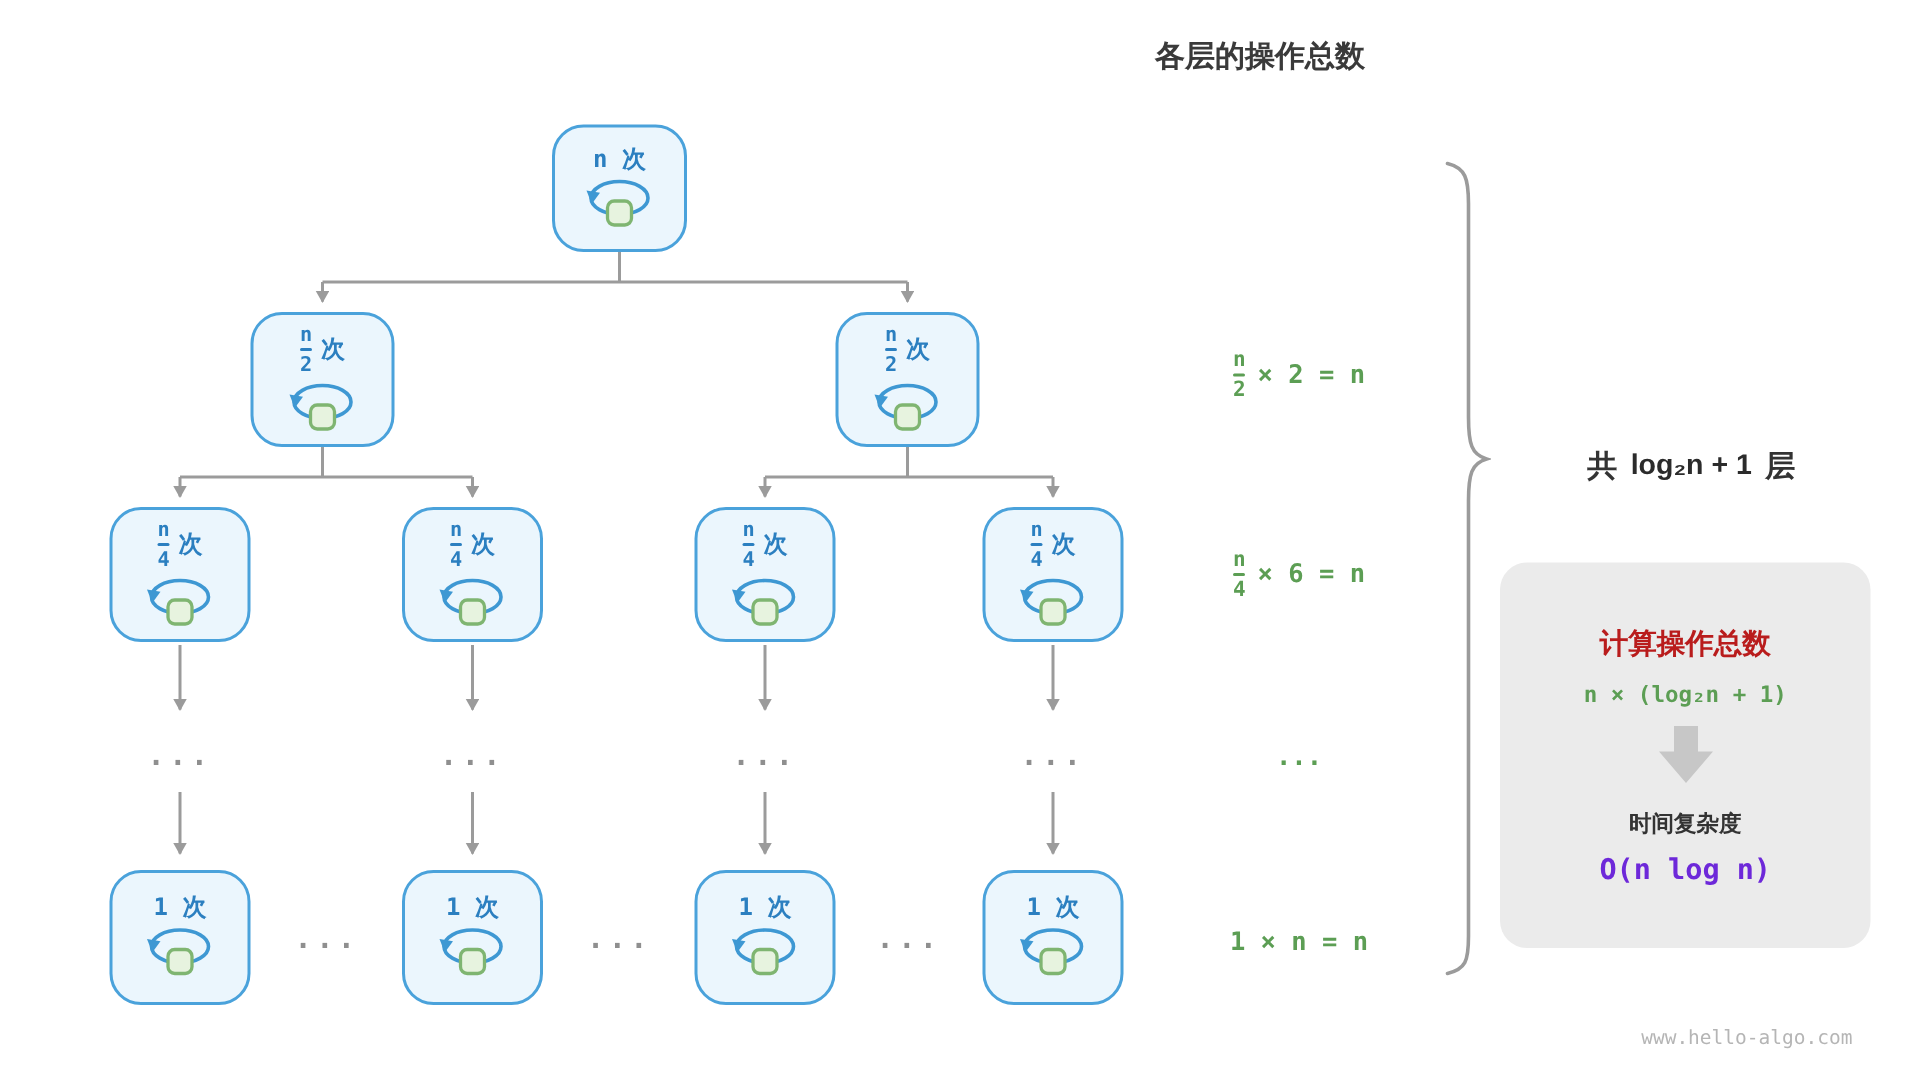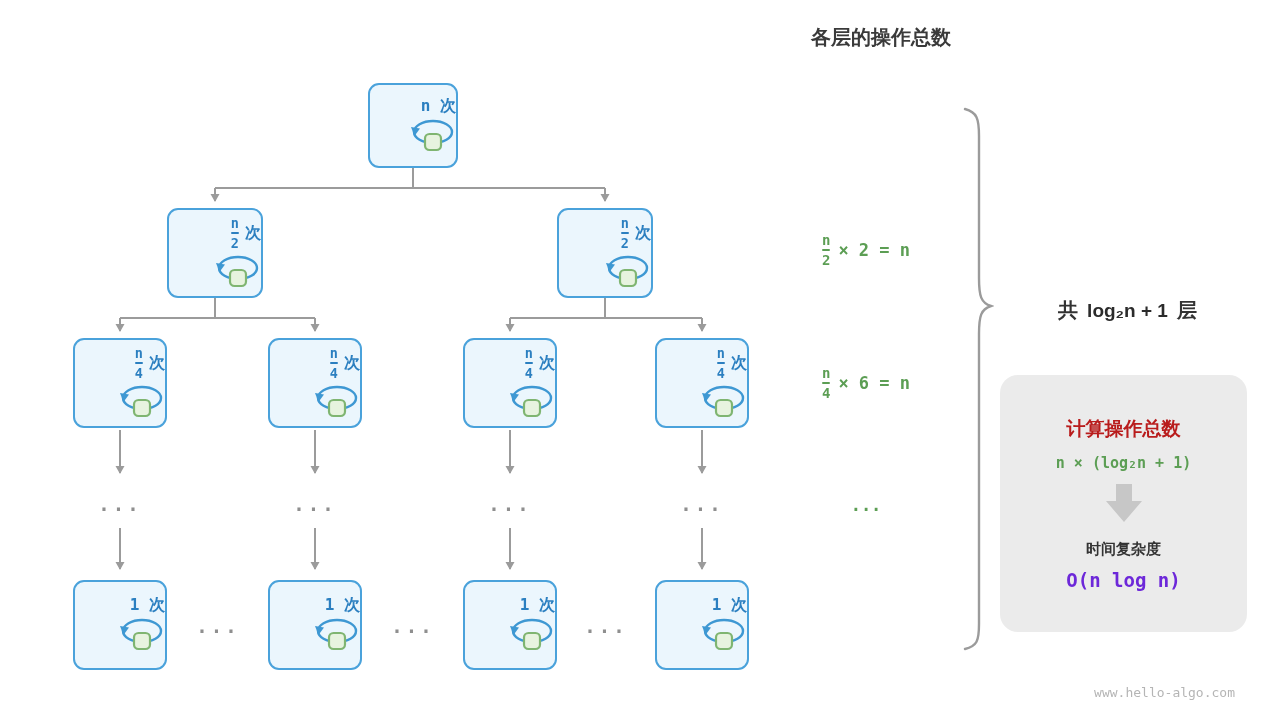--- a/index.html
+++ b/index.html
@@ -29,7 +29,7 @@
   }
 
   .col-header {
-    position:absolute; left:770px; top:24px; width:222px; text-align:center;
+    position:absolute; left:770px; top:24px; width:222px; text-align:left;
     font-size:20px; font-weight:bold; color:#3A3A3A;
   }
 

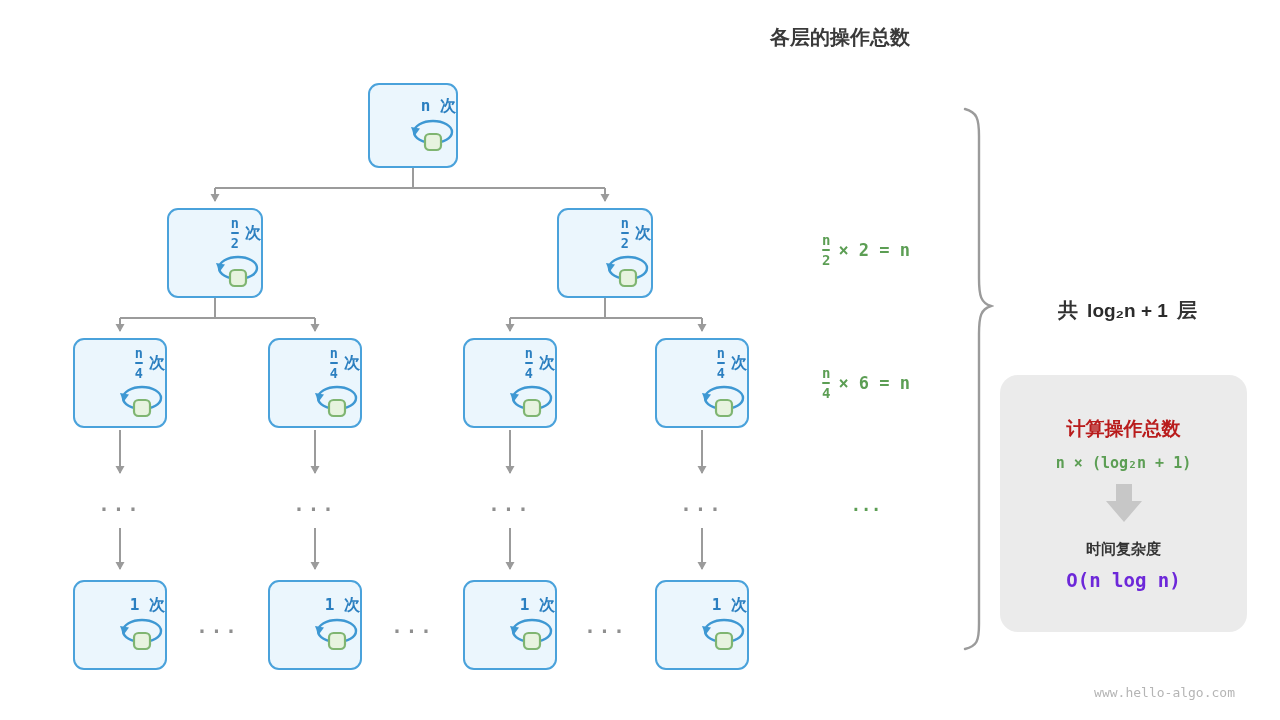--- a/index.html
+++ b/index.html
@@ -10,8 +10,8 @@
 
   .node {
     position:absolute; box-sizing:border-box;
-    background:#EBF6FD; border:2.6px solid #4AA2DB; border-radius:11px;
-    display:flex; flex-direction:column; align-items:flex-end; justify-content:center; gap:4px;
+    background:#EBF6FD; border:2.6px solid #4AA2DB; border-radius:21px;
+    display:flex; flex-direction:column; align-items:center; justify-content:center; gap:4px;
   }
   .node-label {
     color:#2B7FC0; font-family:"DejaVu Sans Mono","DejaVu Sans",monospace;

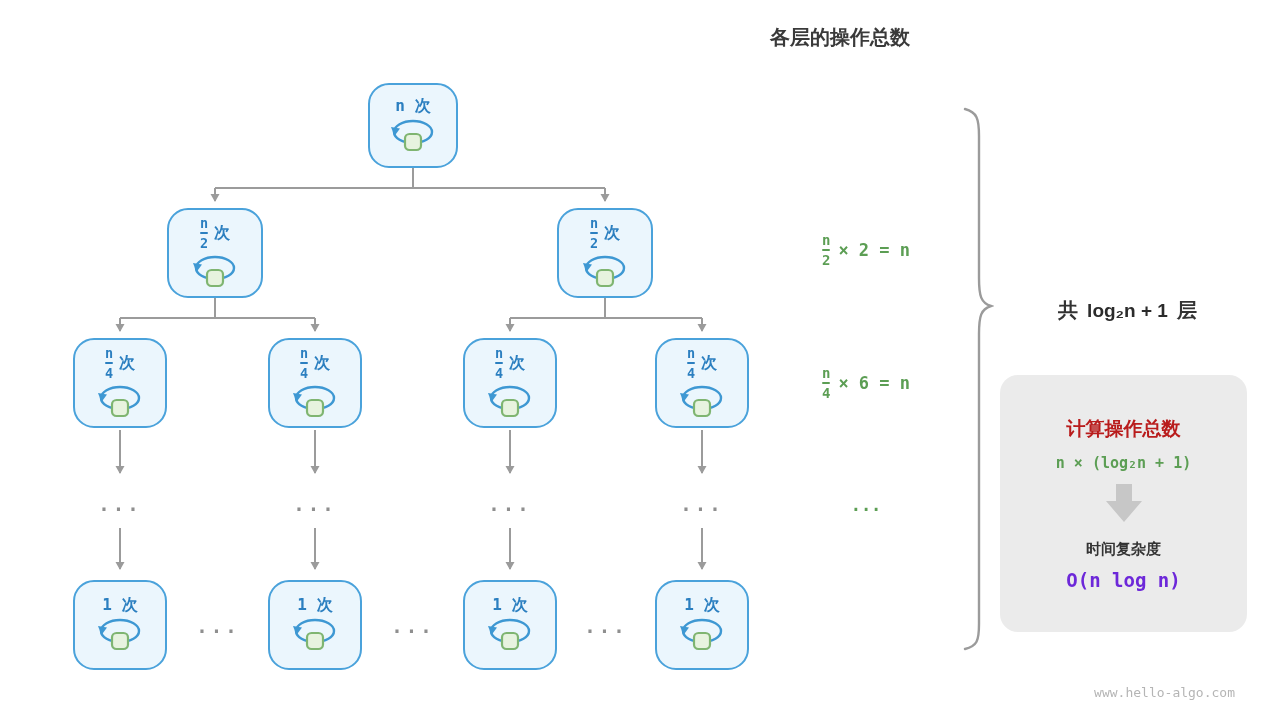--- a/index.html
+++ b/index.html
@@ -320,6 +320,9 @@
       <span>...</span>
     </div>
 
+  <div class="annot" style="top:615px;height:26px">
+      <span>1 × n = n</span>
+    </div>
 
   <div class="brace-label">
     <span>共</span>

